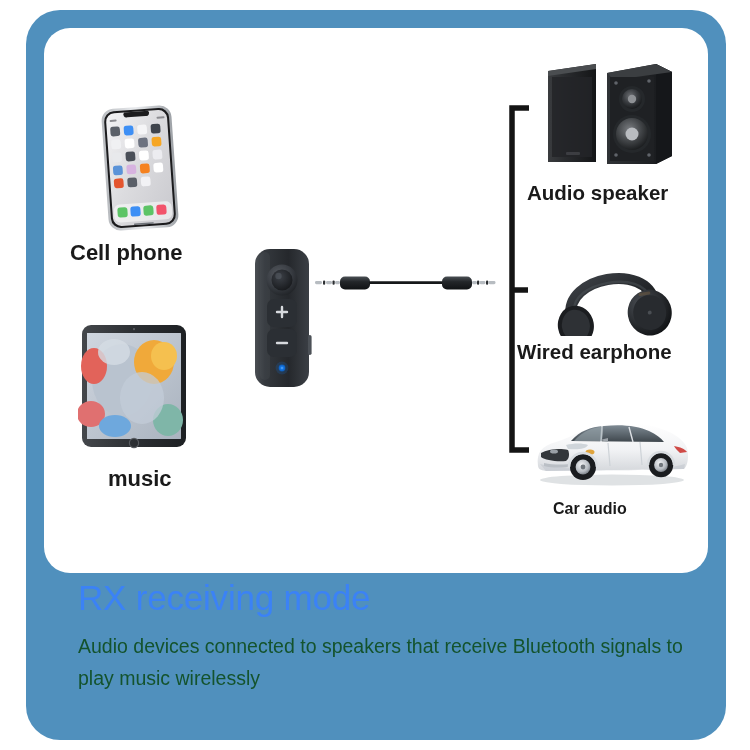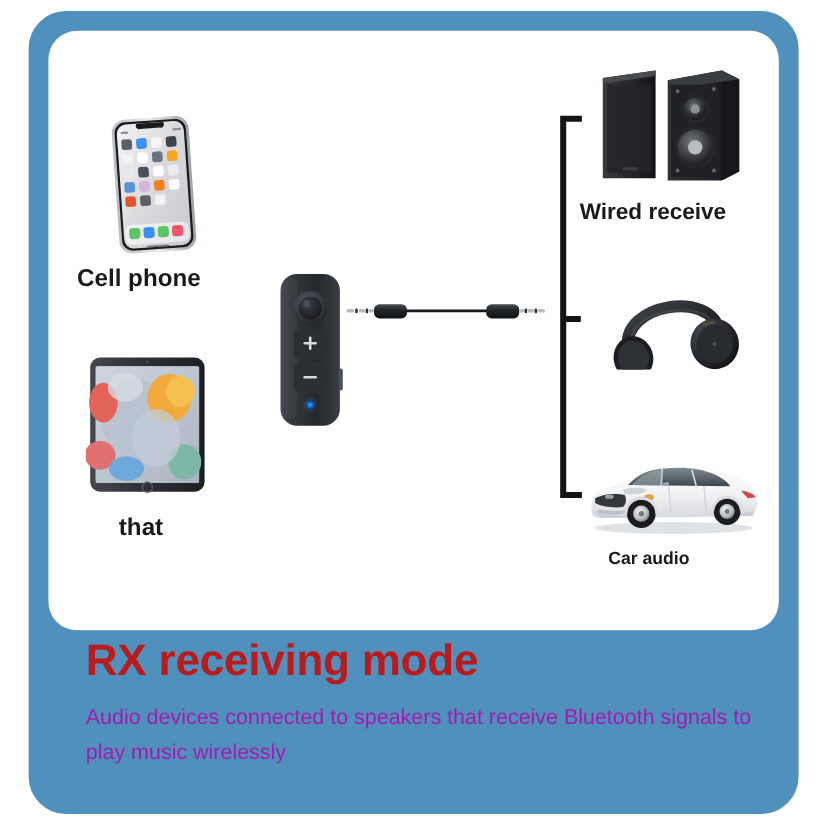--- a/index.html
+++ b/index.html
@@ -323,7 +323,7 @@
       </g>
     </svg>
   </div>
-  <div class="label label-spk">Wired receive</div>
+  <div class="label label-spk">Audio speaker</div>
 
   <div class="art head-art">
     <svg width="150" height="84" viewBox="0 0 150 84">

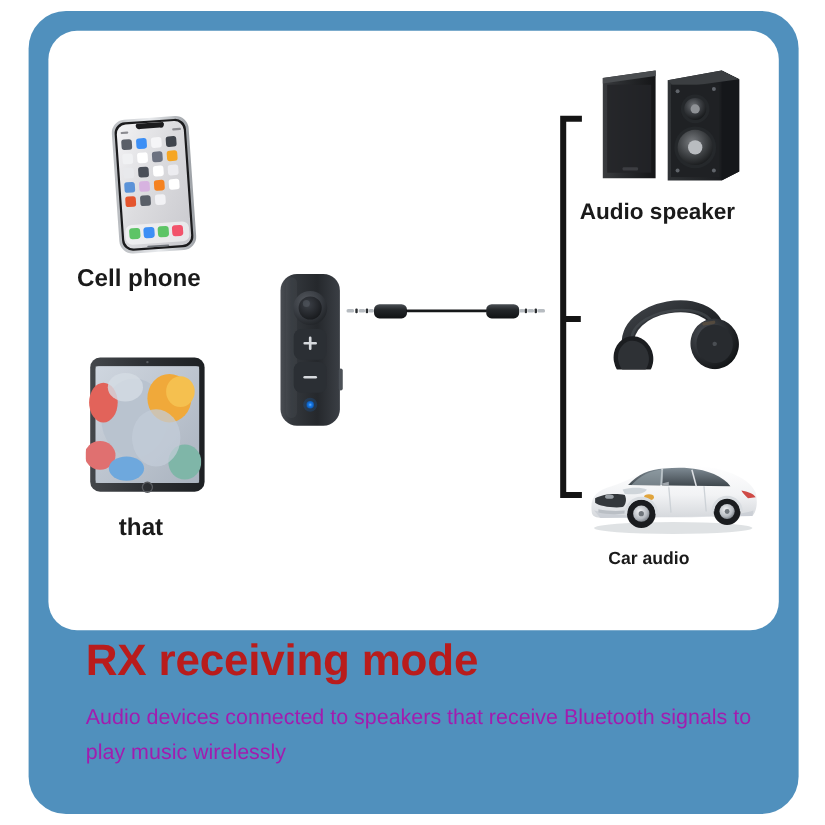--- a/index.html
+++ b/index.html
@@ -356,6 +356,7 @@
       </g>
     </svg>
   </div>
+  <div class="label label-ear">Wired earphone</div>
 
   <div class="art car-art">
     <svg width="168" height="80" viewBox="0 0 168 80">

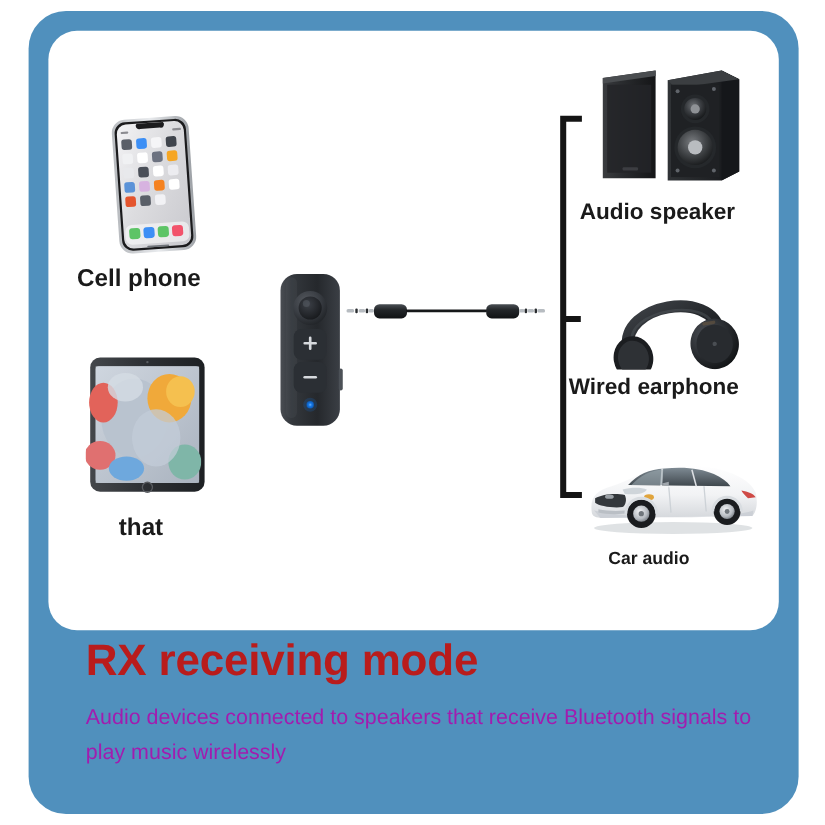--- a/index.html
+++ b/index.html
@@ -182,7 +182,7 @@
       <circle cx="56" cy="121" r="4.6" fill="none" stroke="#585b60" stroke-width="1.2"></circle>
     </svg>
   </div>
-  <div class="label label-slab">that</div>
+  <div class="label label-slab">music</div>
 
   <div class="art recv-art">
     <svg width="66" height="142" viewBox="0 0 66 142">

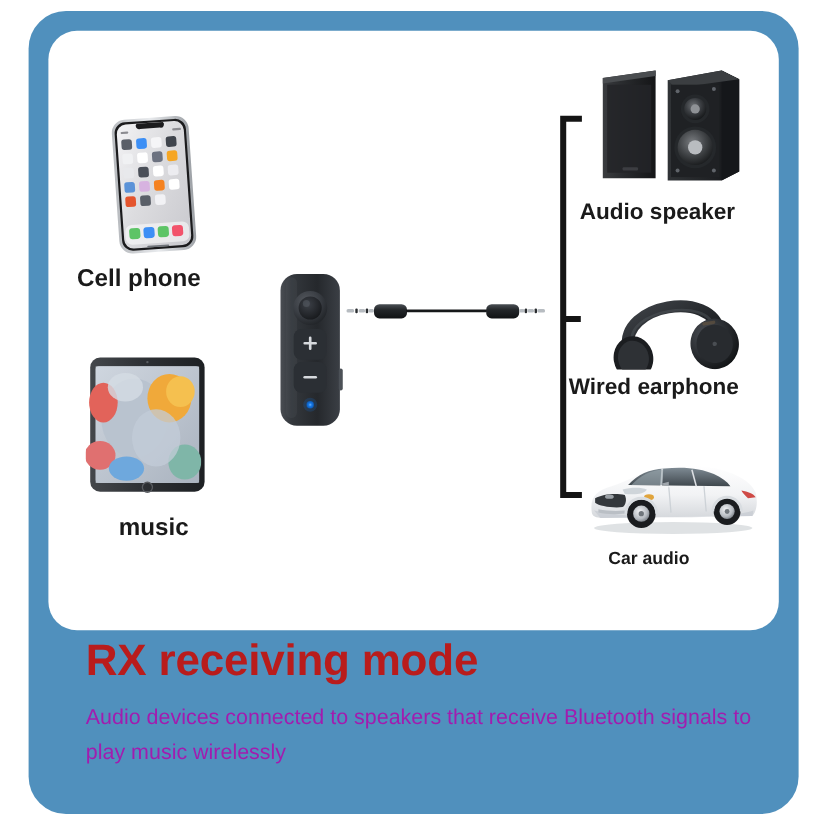--- a/index.html
+++ b/index.html
@@ -40,9 +40,9 @@
     width: 630px;
   }
   .footer-title {
-    font-size: 40px;
-    font-weight: 700;
-    color: #b91c1c;
+    font-size: 35px;
+    font-weight: 400;
+    color: #3b82f6;
     letter-spacing: -0.2px;
     line-height: 1.15;
     white-space: nowrap;

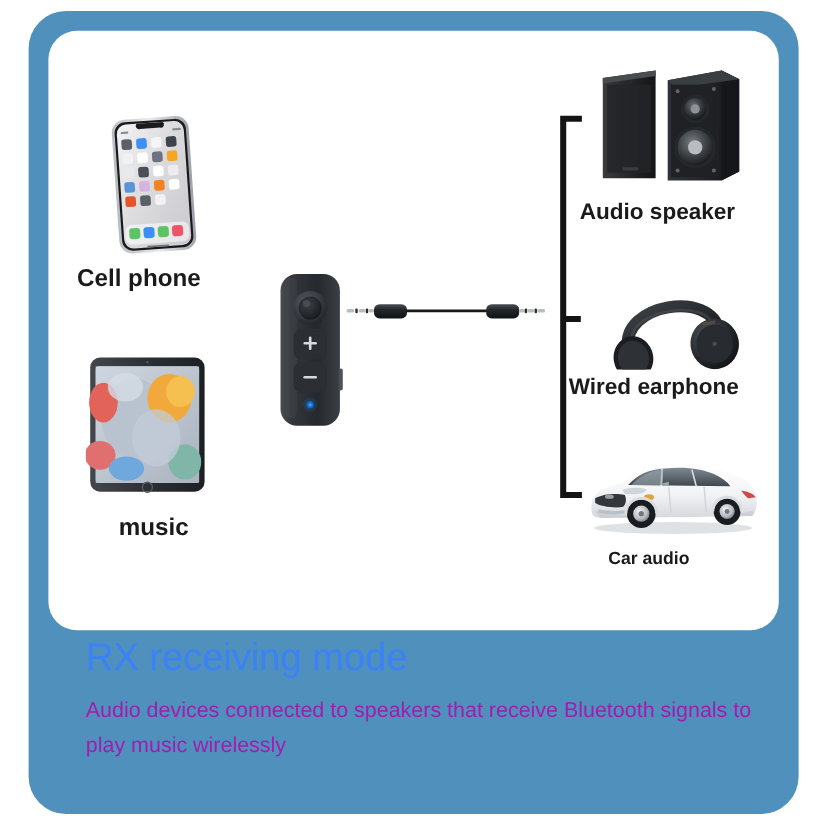--- a/index.html
+++ b/index.html
@@ -51,7 +51,7 @@
     margin-top: 13px;
     font-size: 19.5px;
     font-weight: 400;
-    color: #a21caf;
+    color: #14532d;
     line-height: 1.62;
     max-width: 618px;
   }

